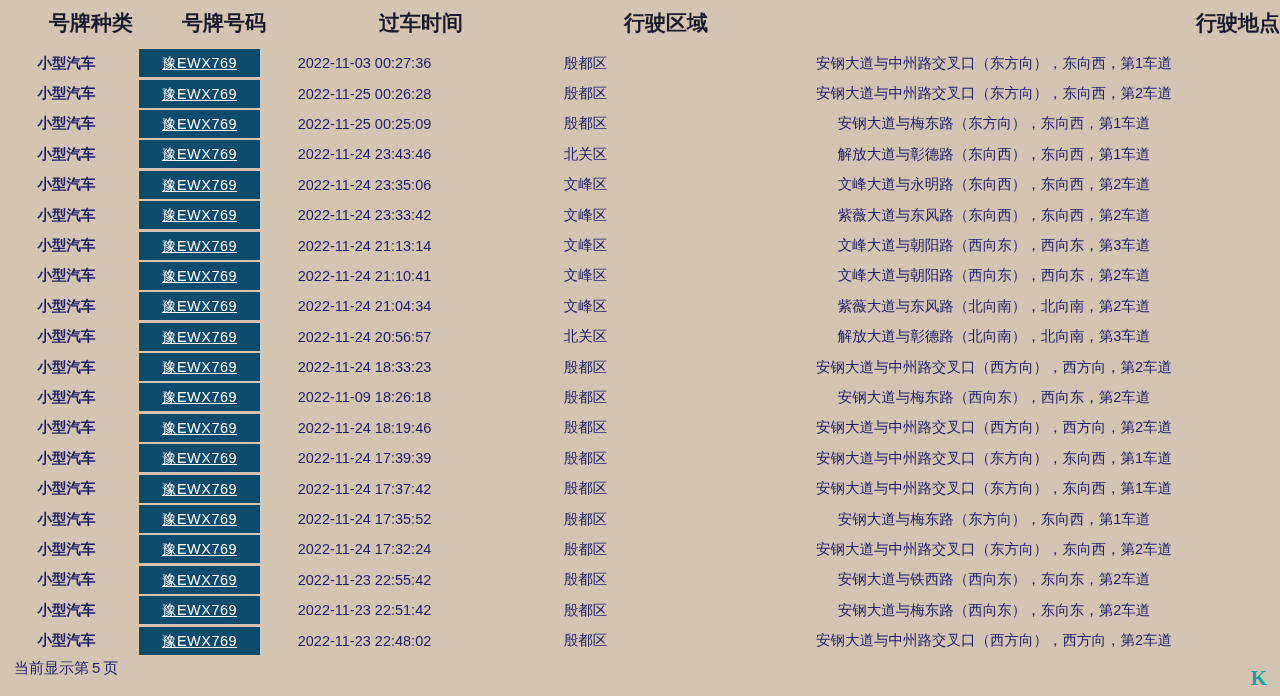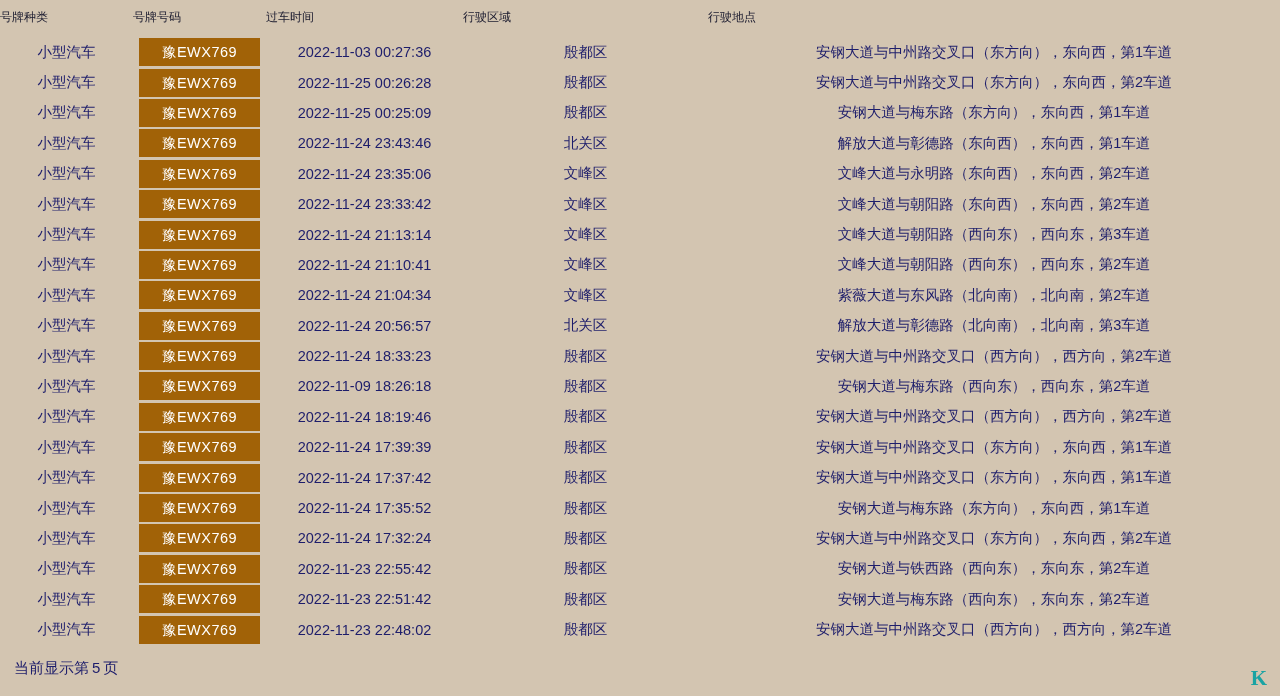--- a/index.html
+++ b/index.html
@@ -25,11 +25,11 @@
     table-layout: fixed;
   }
   table.records th {
-    font-size: 12px;
-    font-weight: normal;
+    font-size: 21px;
+    font-weight: bold;
     color: #1a1a2e;
     padding: 9px 0 11px 0;
-    text-align: left;
+    text-align: right;
     white-space: nowrap;
   }
   table.records td {

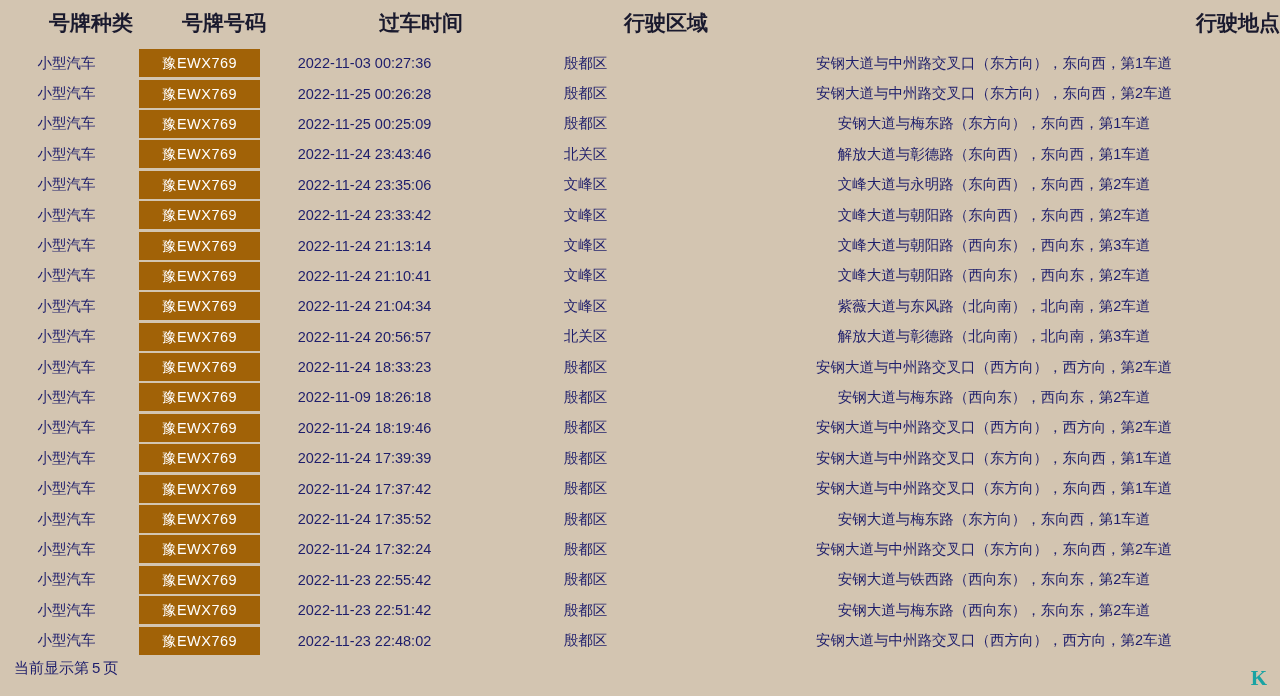--- a/index.html
+++ b/index.html
@@ -59,7 +59,7 @@
     text-align: center;
     line-height: 20px;
   }
-  .cell-type { color: #1d1d6b; }
+  .cell-type { color: #1d1d6b; font-weight: bold; }
   .cell-time { color: #1d1d6b; }
   .cell-area { color: #1d1d6b; }
   .cell-place { color: #1d1d6b; }

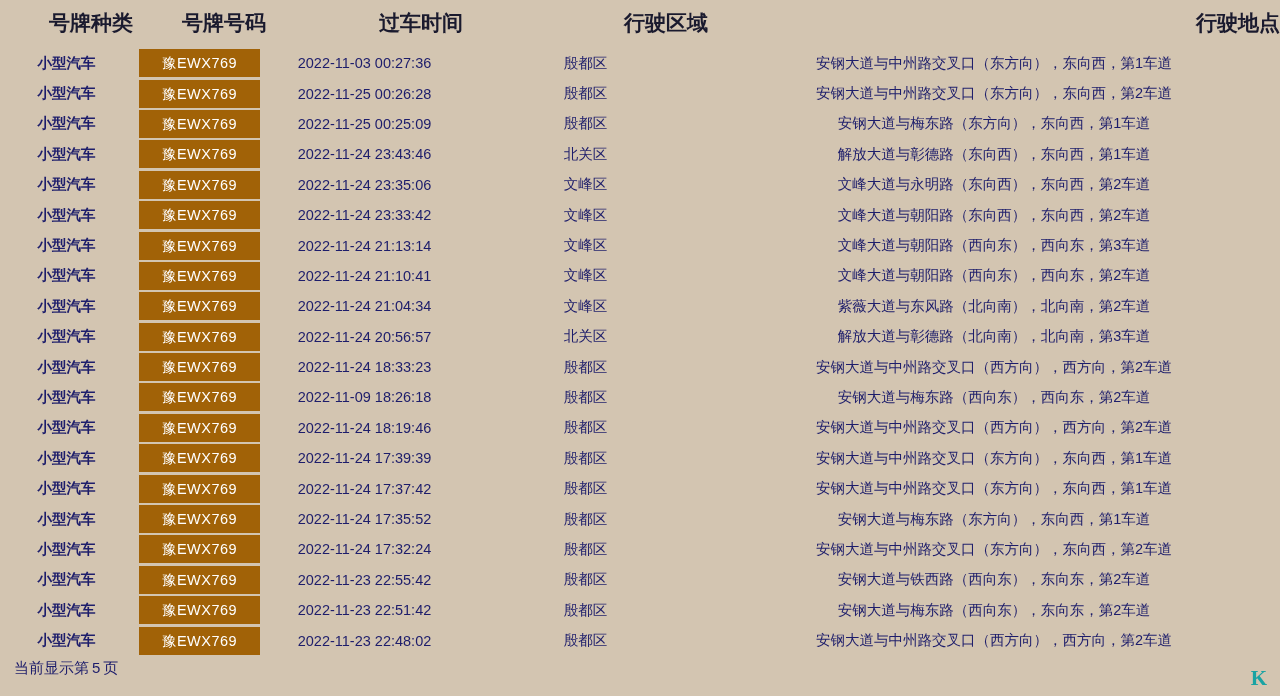--- a/index.html
+++ b/index.html
@@ -50,7 +50,7 @@
 
   .plate-badge {
     display: inline-block;
-    background: #a16207;
+    background: #0c4a6e;
     color: #ffffff;
     font-size: 14.5px;
     letter-spacing: 0.5px;
@@ -58,6 +58,7 @@
     width: 121px;
     text-align: center;
     line-height: 20px;
+    text-decoration: underline;
   }
   .cell-type { color: #1d1d6b; font-weight: bold; }
   .cell-time { color: #1d1d6b; }

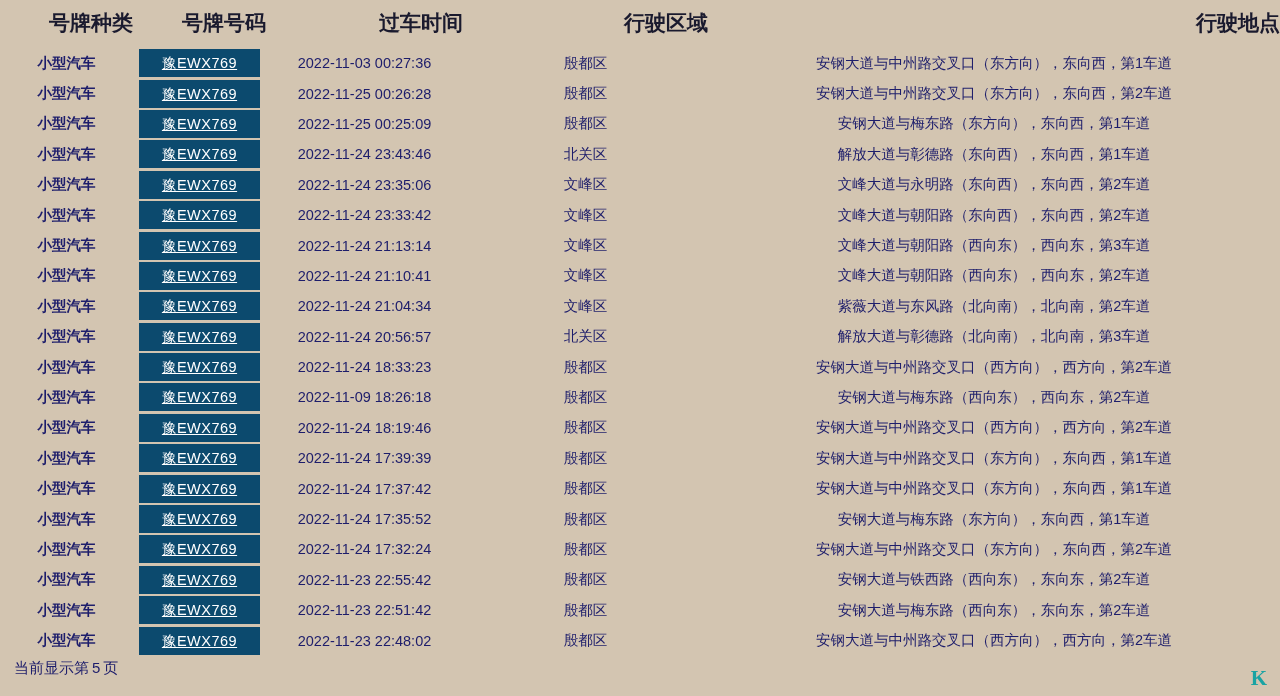--- a/index.html
+++ b/index.html
@@ -155,7 +155,7 @@
         <td><span class="plate-badge">豫EWX769</span></td>
         <td class="cell-time">2022-11-24 23:33:42</td>
         <td class="cell-area">文峰区</td>
-        <td class="cell-place">文峰大道与朝阳路（东向西），东向西，第2车道</td>
+        <td class="cell-place">紫薇大道与东风路（东向西），东向西，第2车道</td>
       </tr>
       <tr>
         <td class="cell-type">小型汽车</td>

